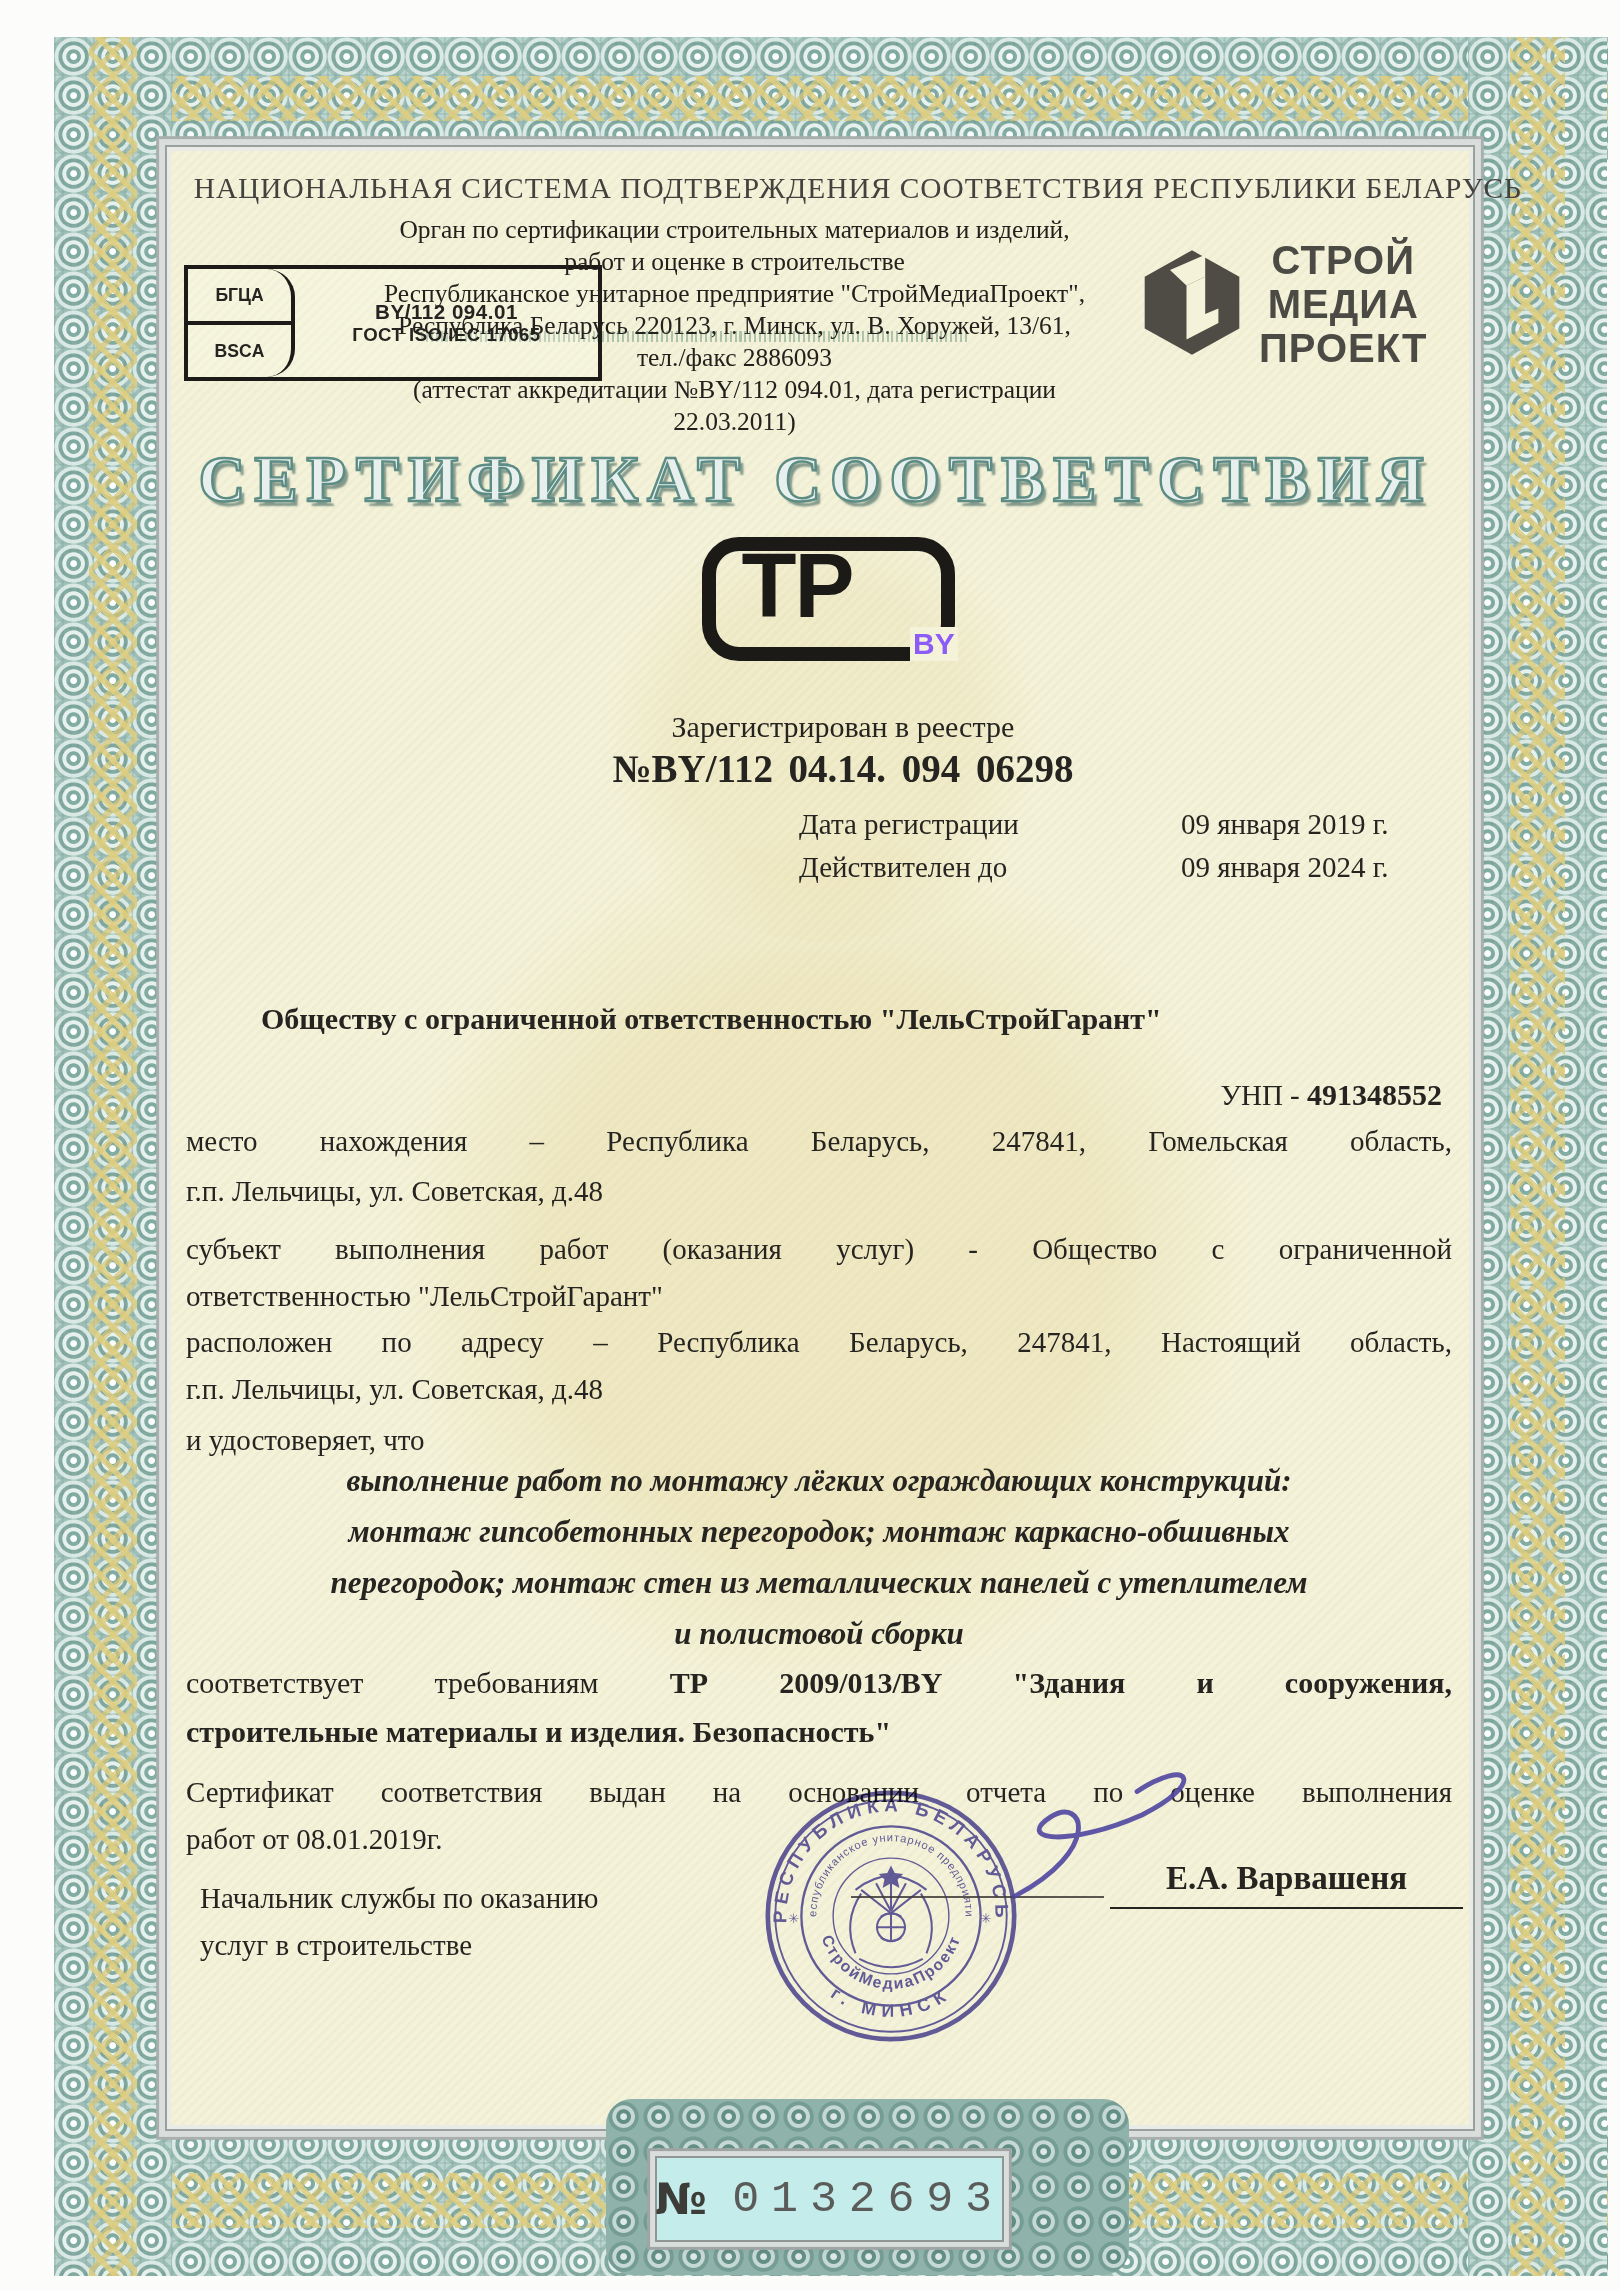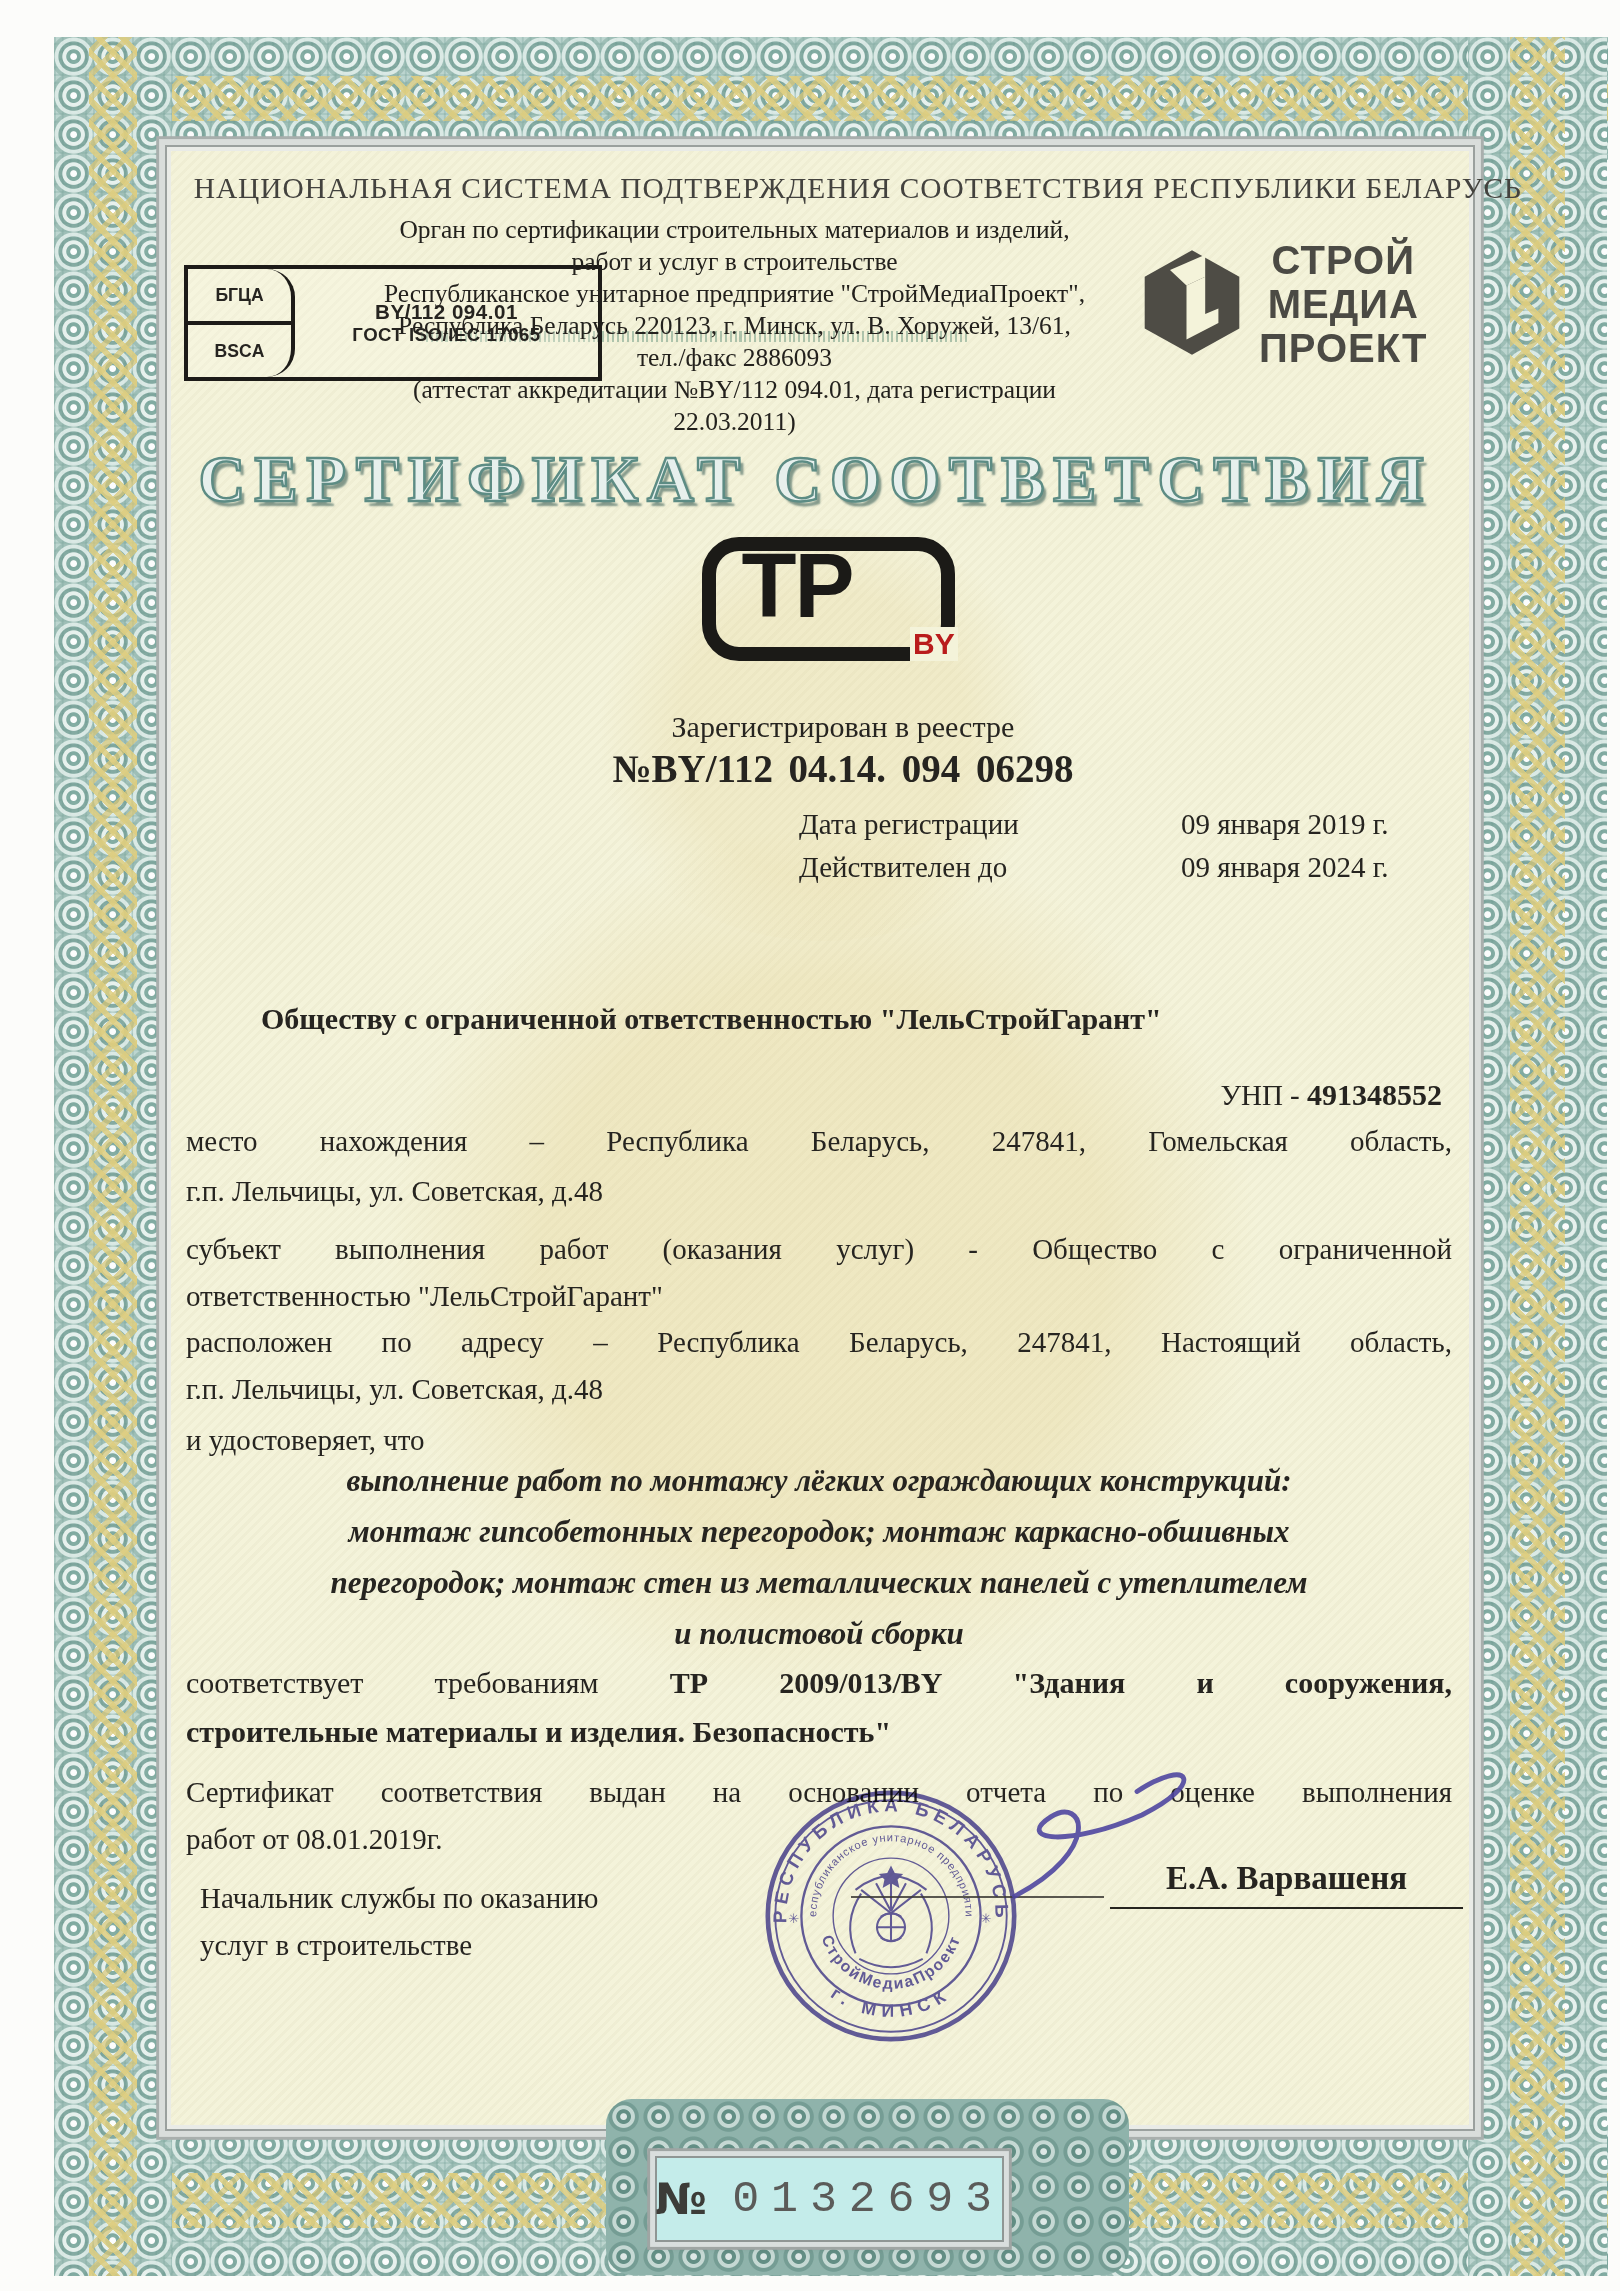--- a/index.html
+++ b/index.html
@@ -118,7 +118,7 @@
 
   <div id="org">
     <div>Орган по сертификации строительных материалов и изделий,</div>
-    <div>работ и услуг в строительстве</div>
+    <div>работ и оценке в строительстве</div>
     <div>Республиканское унитарное предприятие "СтройМедиаПроект",</div>
     <div>Республика Беларусь 220123, г. Минск, ул. В. Хоружей, 13/61,</div>
     <div>тел./факс 2886093</div>

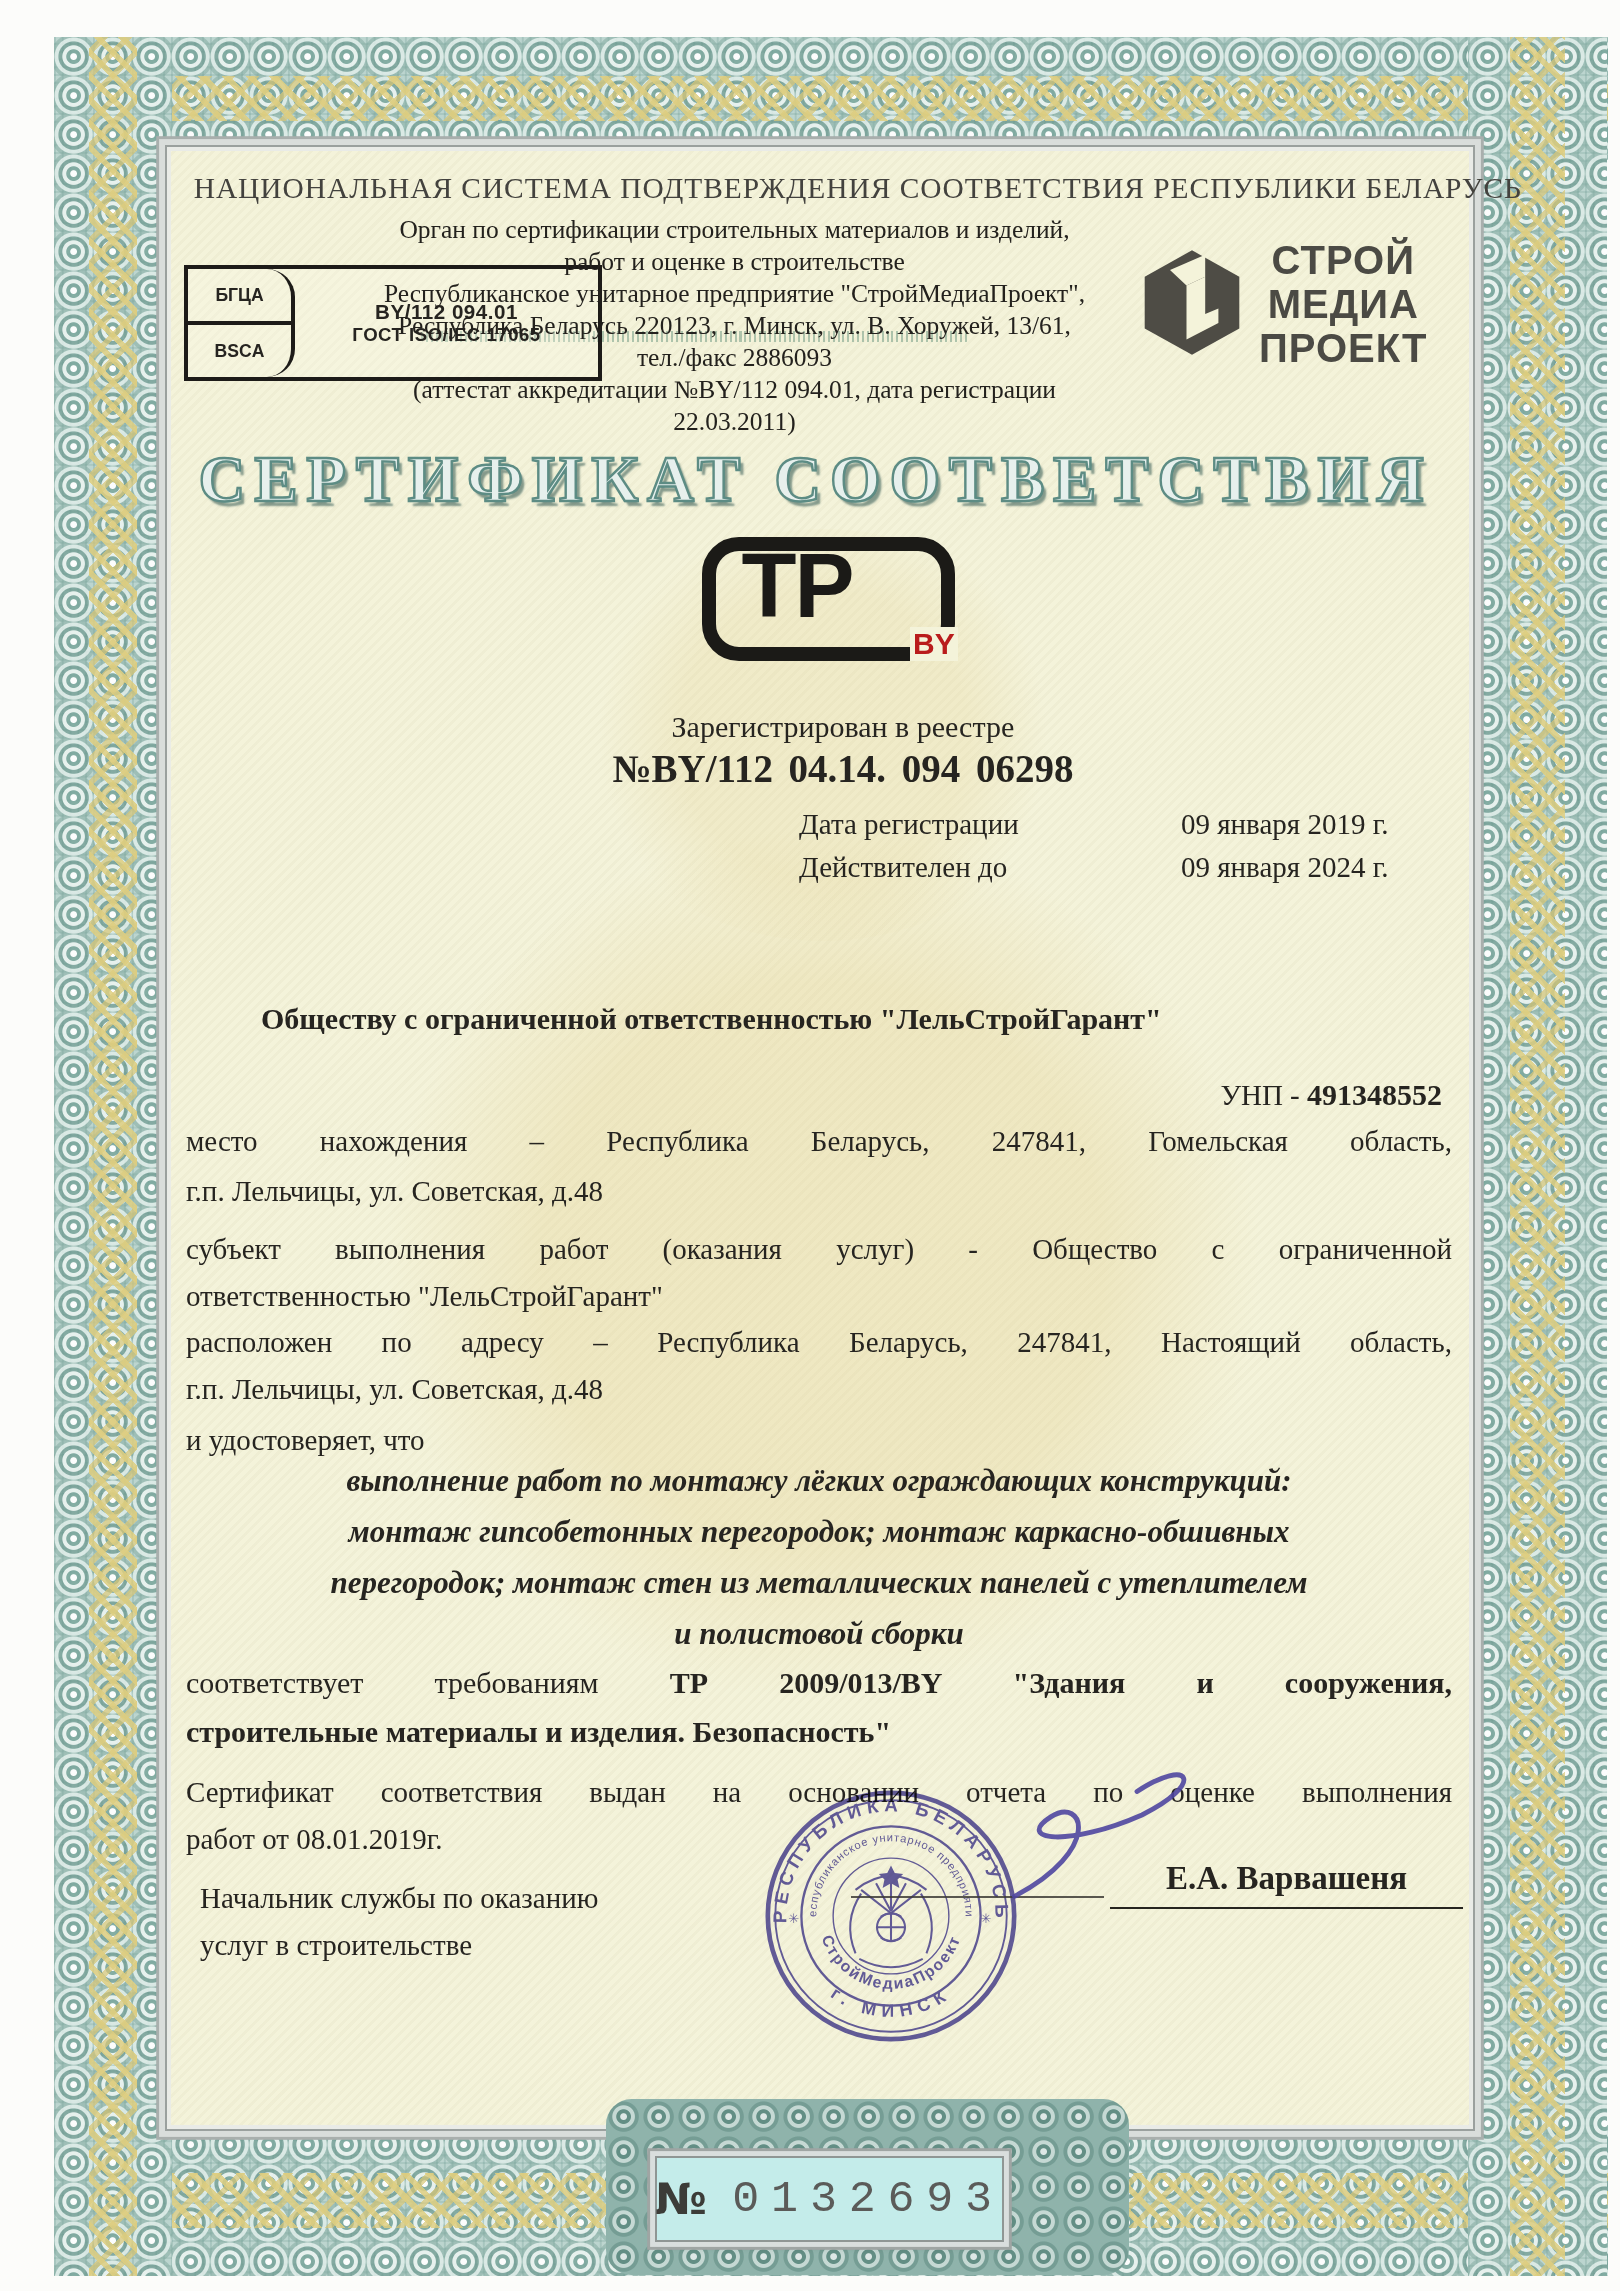--- a/index.html
+++ b/index.html
@@ -62,7 +62,7 @@
     border:14.7px solid #1b1a17;border-radius:37px;}
   #trmark .tp{position:absolute;left:25.5px;top:-15.7px;font-family:"Liberation Sans",sans-serif;font-weight:bold;font-size:90px;color:#1b1a17;letter-spacing:-2px;}
   #trmark .by{position:absolute;right:-16.7px;bottom:-13.7px;background:#f4f3da;padding:0 2.9px;
-    font-family:"Liberation Sans",sans-serif;font-weight:bold;font-size:30px;color:#b91c1c;}
+    font-family:"Liberation Sans",sans-serif;font-weight:bold;font-size:30px;color:#8b5cf6;}
   
   #reglbl{left:181px;top:708px;width:1269px;text-align:center;font-size:30px;transform:translateX(27.4px);}
   #regnum{left:181px;top:745px;width:1269px;text-align:center;font-size:39px;font-weight:bold;word-spacing:5.9px;transform:translateX(27.4px);}

